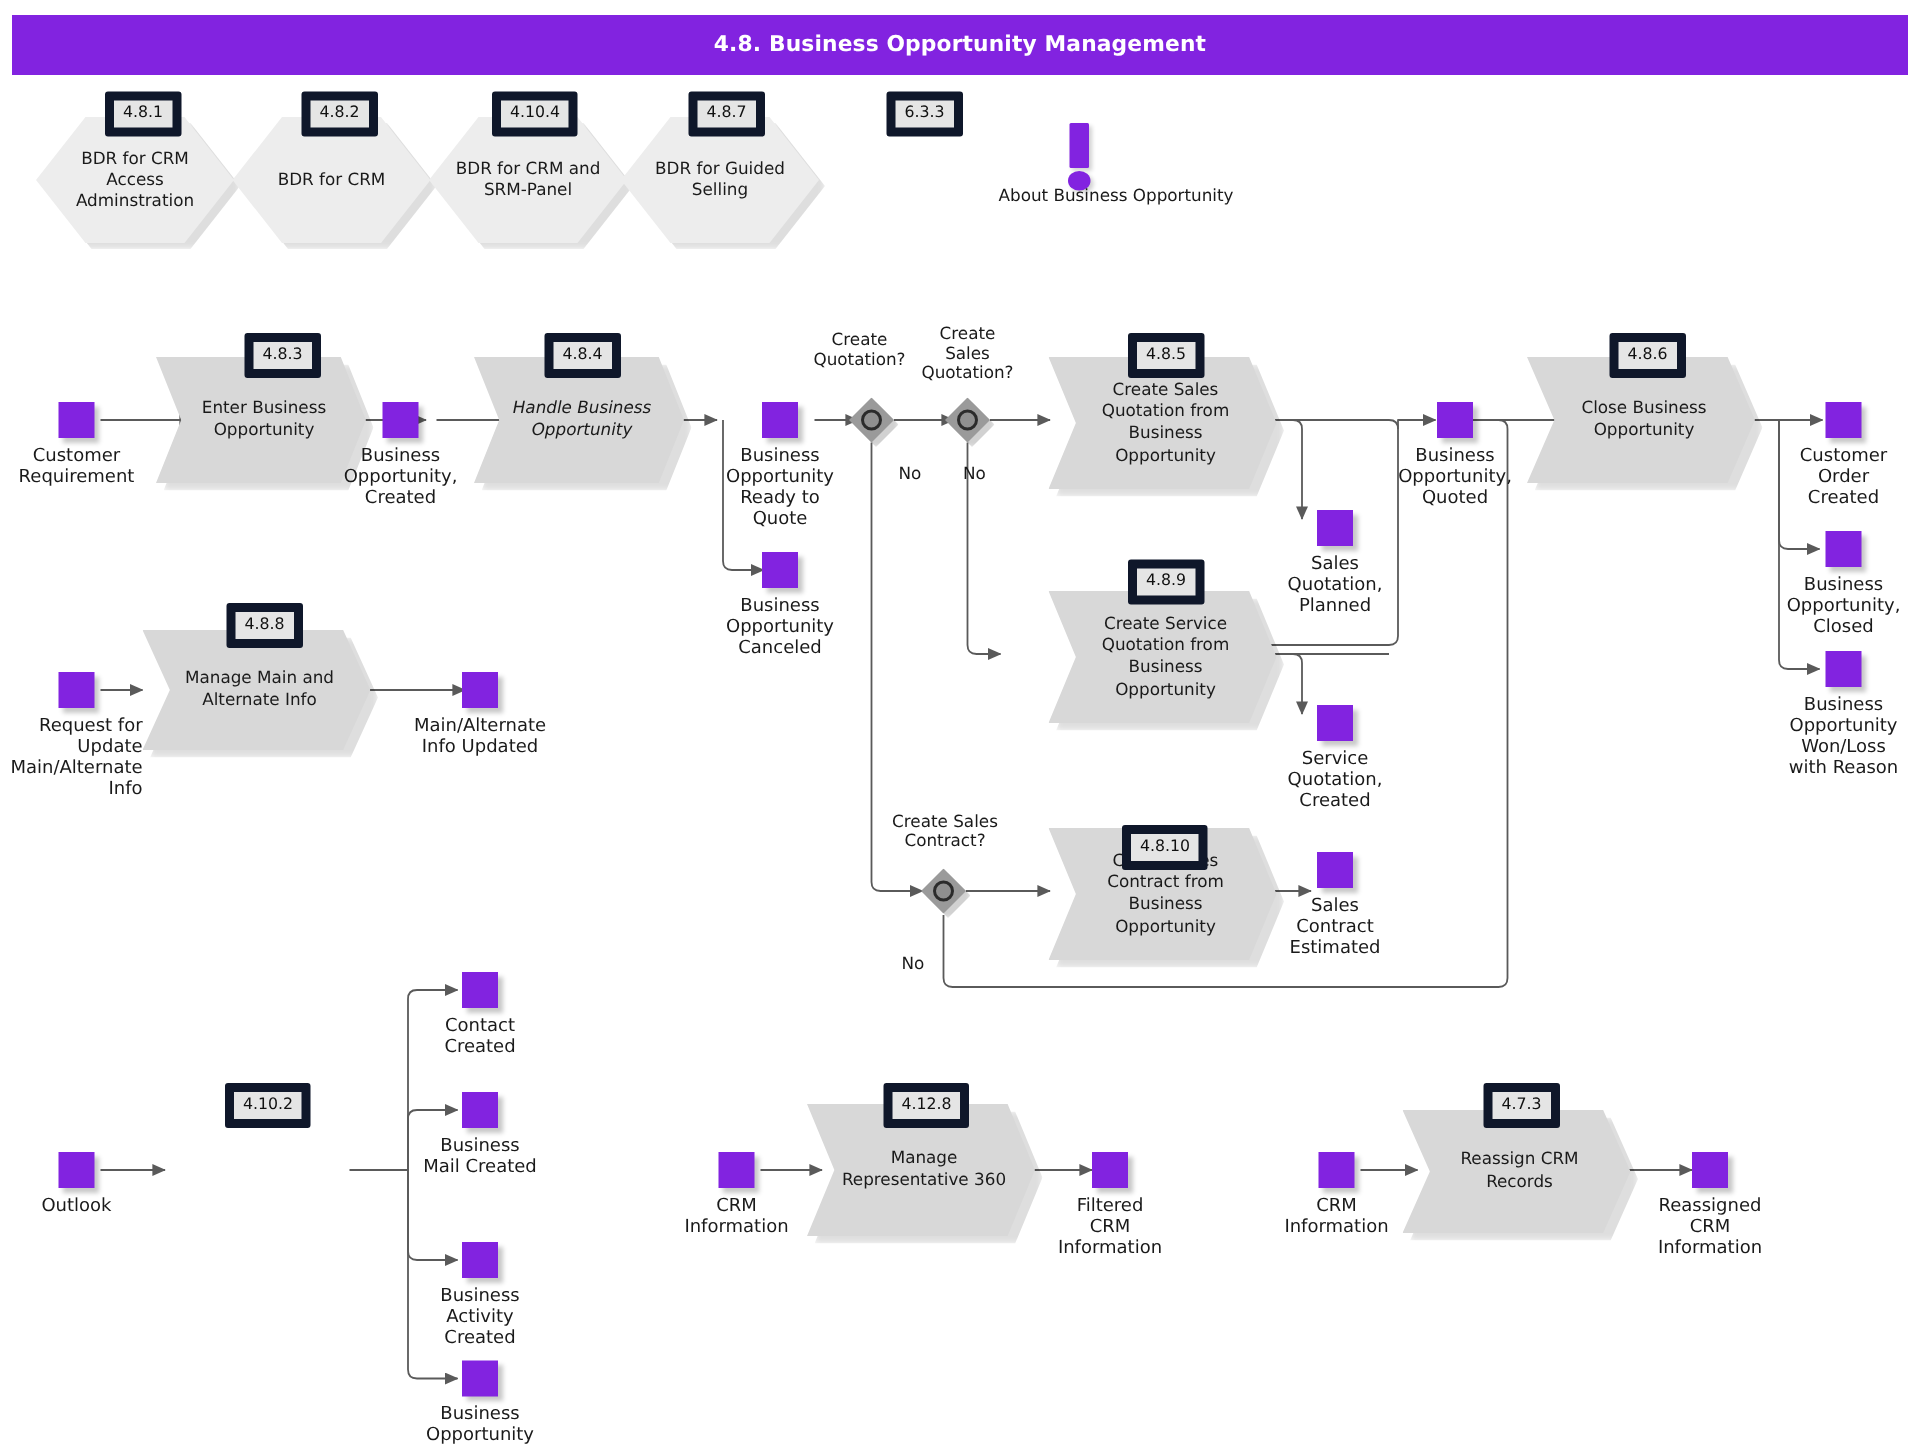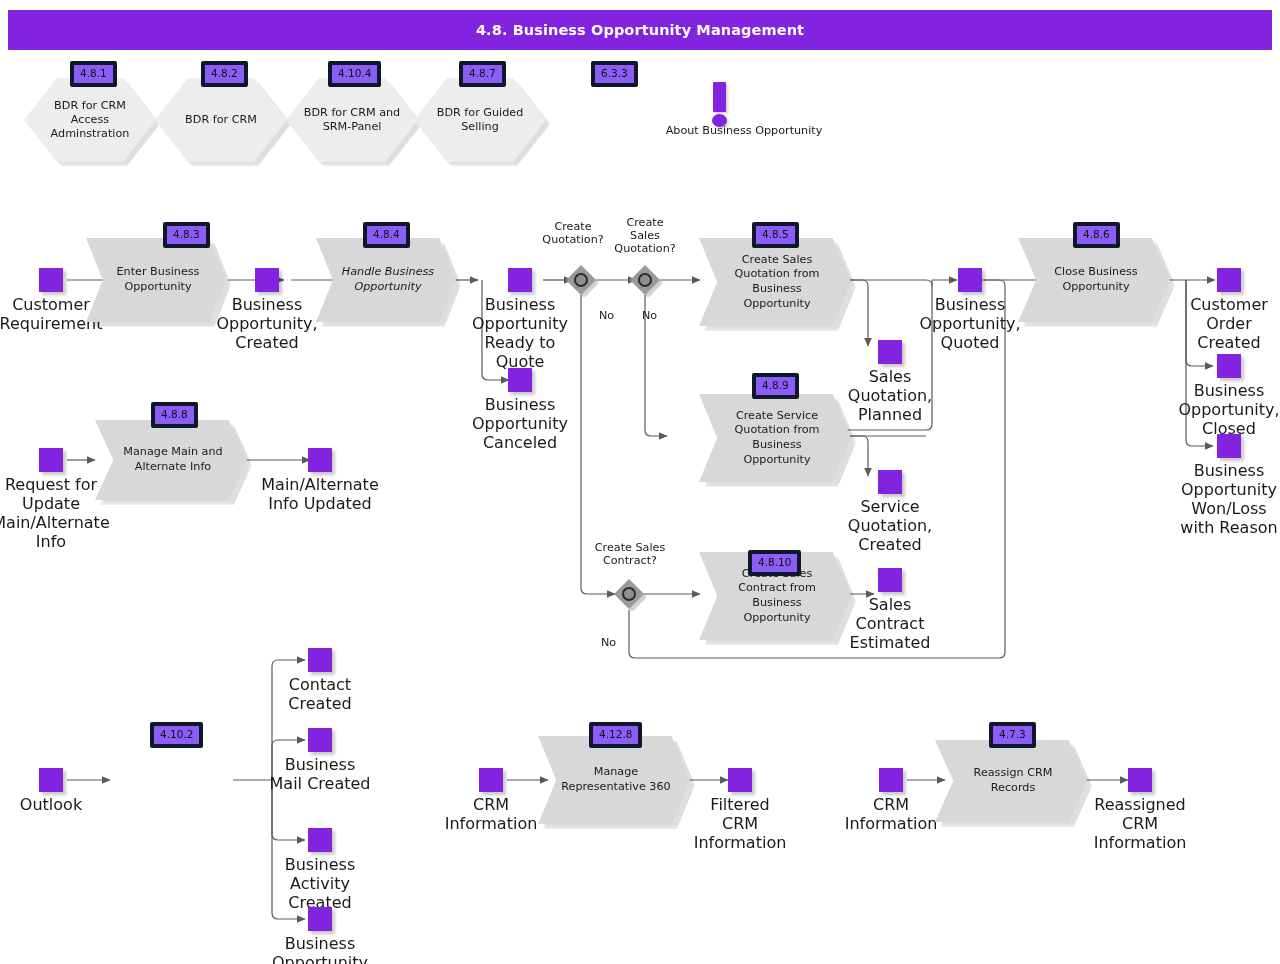--- a/index.html
+++ b/index.html
@@ -62,7 +62,7 @@
   
   .idbadge{
     position:absolute;
-    background:#8b5cf6;border:4px solid #0f172a;border-radius:2px;
+    background:#e5e5e5;border:6px solid #0f172a;border-radius:2px;
     font-size:10.5px;color:#111;line-height:1;
     padding:3px 6px 4px;white-space:nowrap;
   }

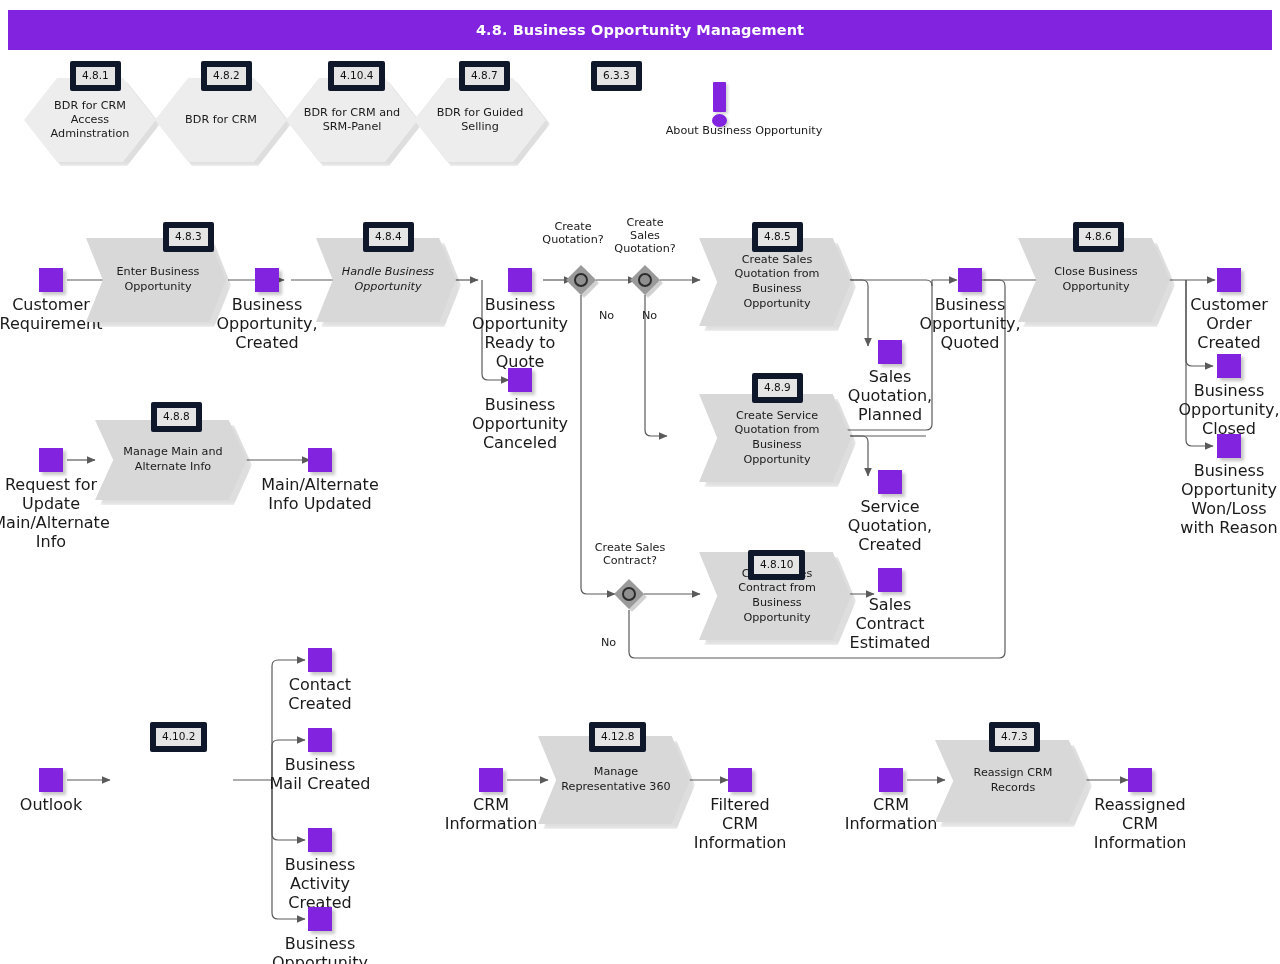--- a/index.html
+++ b/index.html
@@ -238,7 +238,7 @@
 Requirement</div>
   </div>
 
-  <div class="chevwrap" style="left:86px;top:238px;width:140px;height:84px;">
+  <div class="chevwrap" style="left:104px;top:238px;width:140px;height:84px;">
     <div class="chevshadow"></div>
     <div class="chev">
       <span>Enter Business Opportunity</span>

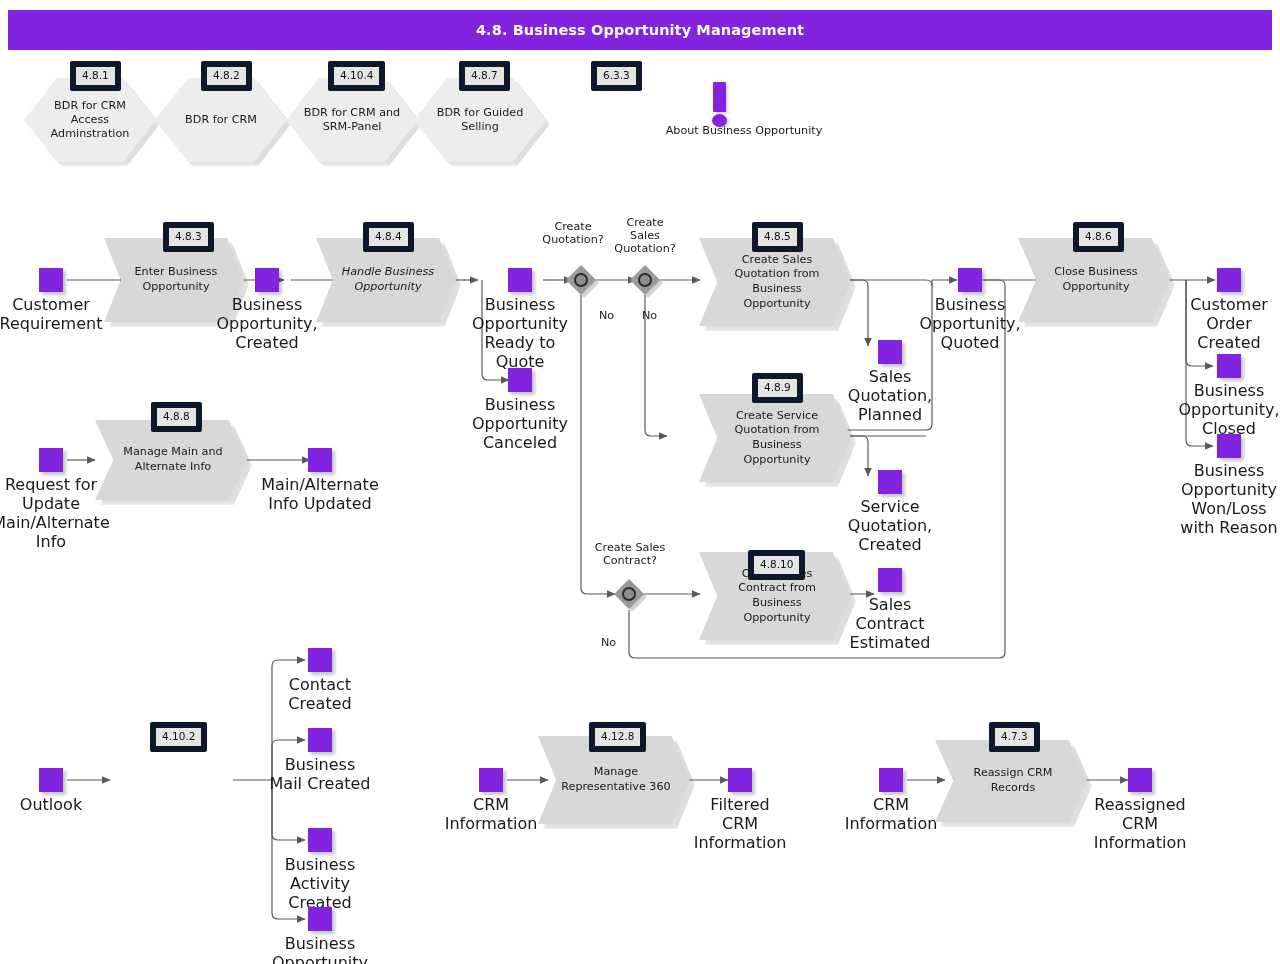--- a/index.html
+++ b/index.html
@@ -76,7 +76,7 @@
   }
   .evtlabel{
     position:absolute;top:28px;left:50%;transform:translateX(-50%);
-    font-size:16px;color:#1a1a1a;text-align:center;line-height:1.18;
+    font-size:12px;color:#1a1a1a;text-align:center;line-height:1.18;
     white-space:nowrap;
   }
 

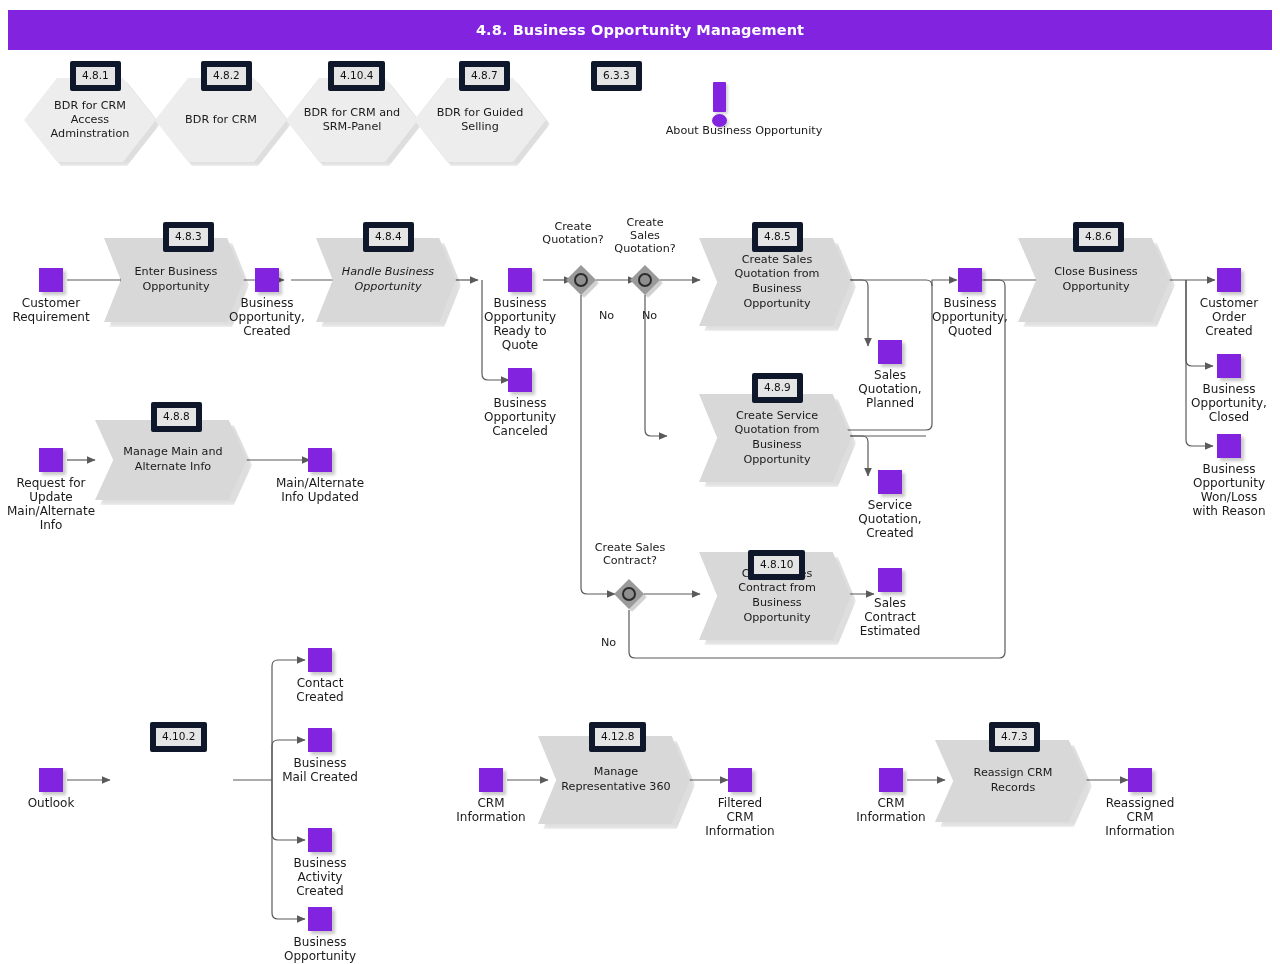--- a/index.html
+++ b/index.html
@@ -388,7 +388,7 @@
 
   <div class="evt" style="left:39px;top:448px;">
     <div class="sq"></div>
-    <div class="evtlabel" style="white-space:pre;">Request for
+    <div class="evtlabel" style="white-space:pre;text-align:right;">Request for
 Update
 Main/Alternate
 Info</div>

